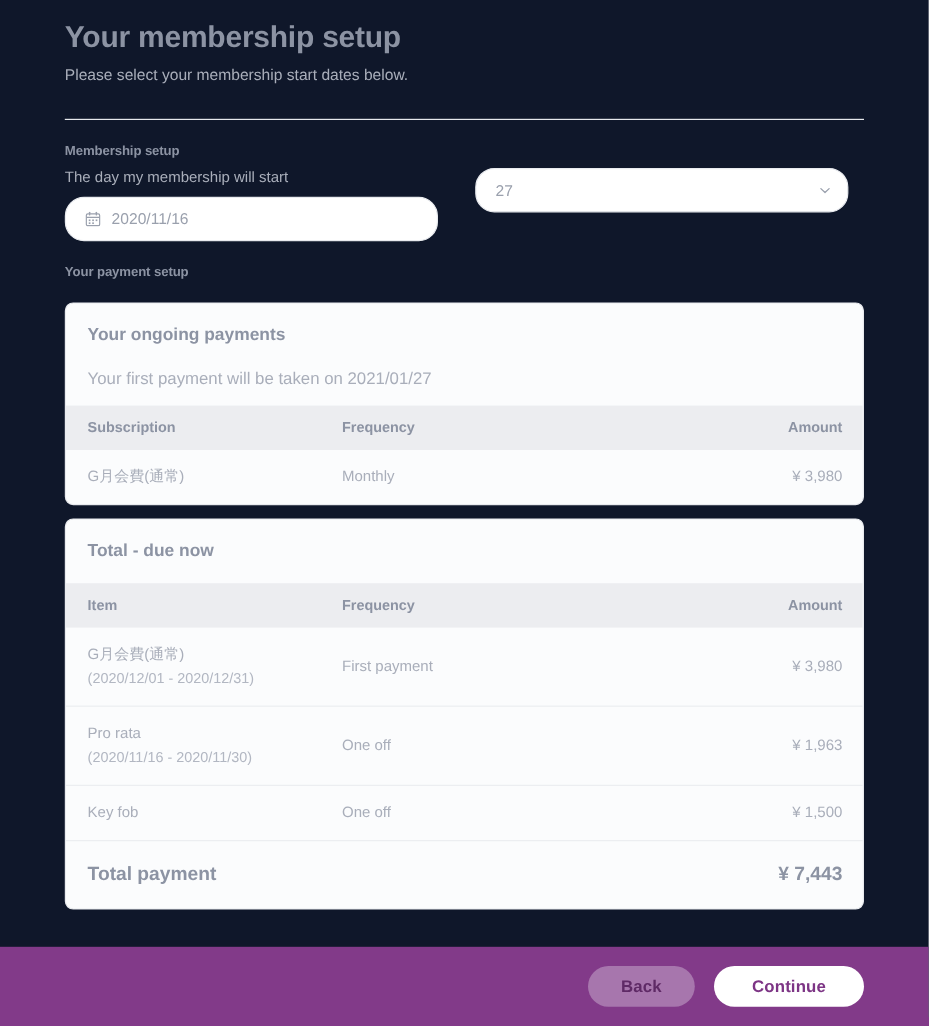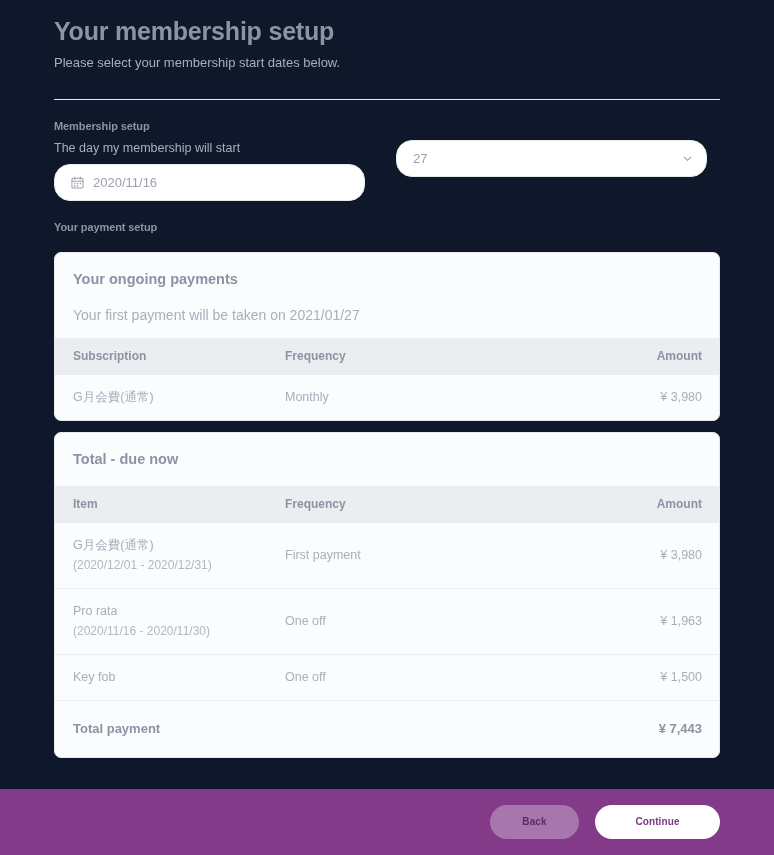--- a/index.html
+++ b/index.html
@@ -163,7 +163,7 @@
     border-top: 1px solid #eceef1;
     font-weight: bold;
     color: #8c93a3;
-    font-size: 13px;
+    font-size: 16px;
   }
 
   

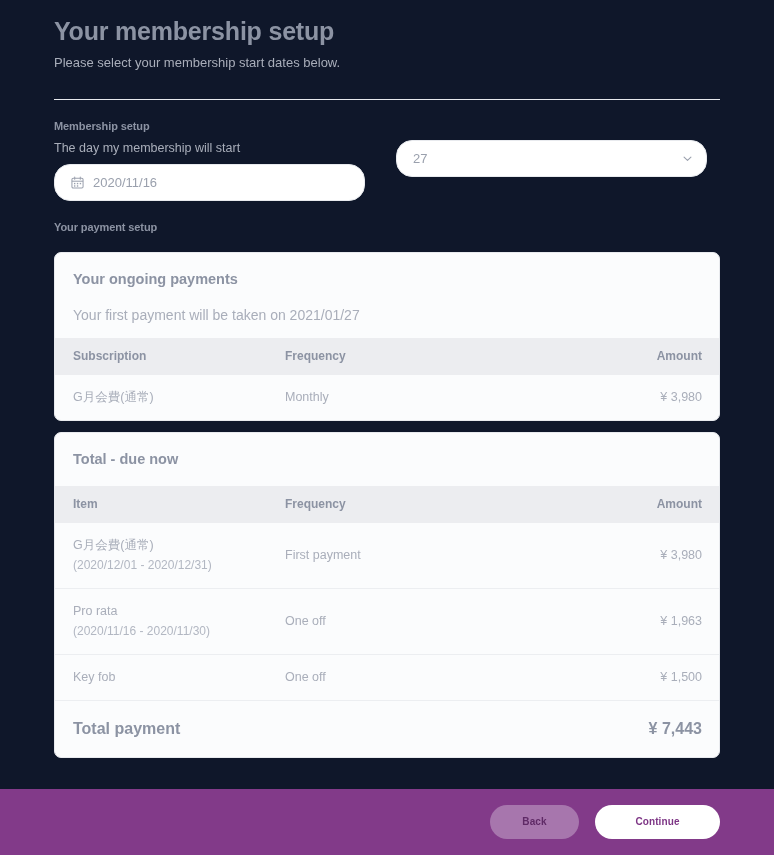--- a/index.html
+++ b/index.html
@@ -185,7 +185,7 @@
     border-radius: 17px;
     border: none;
     font-family: inherit;
-    font-size: 10px;
+    font-size: 14px;
     font-weight: bold;
     letter-spacing: 0.1px;
     cursor: pointer;

